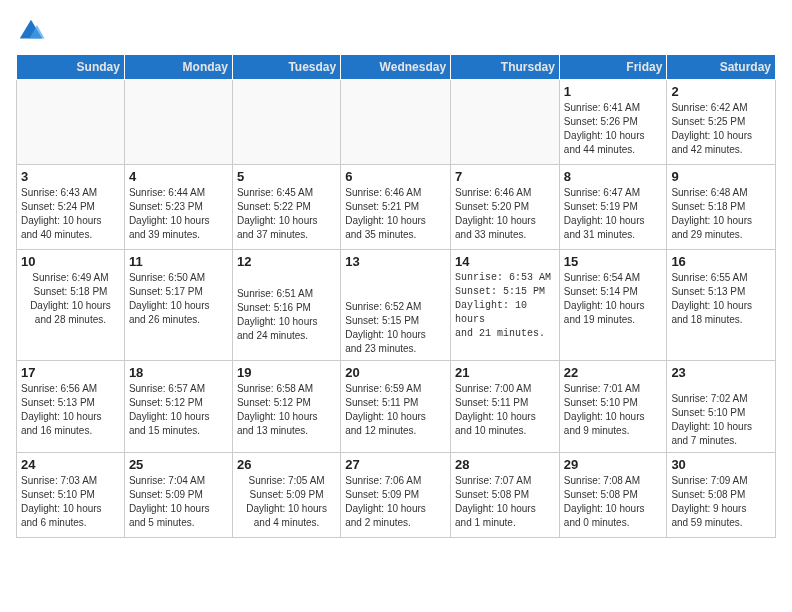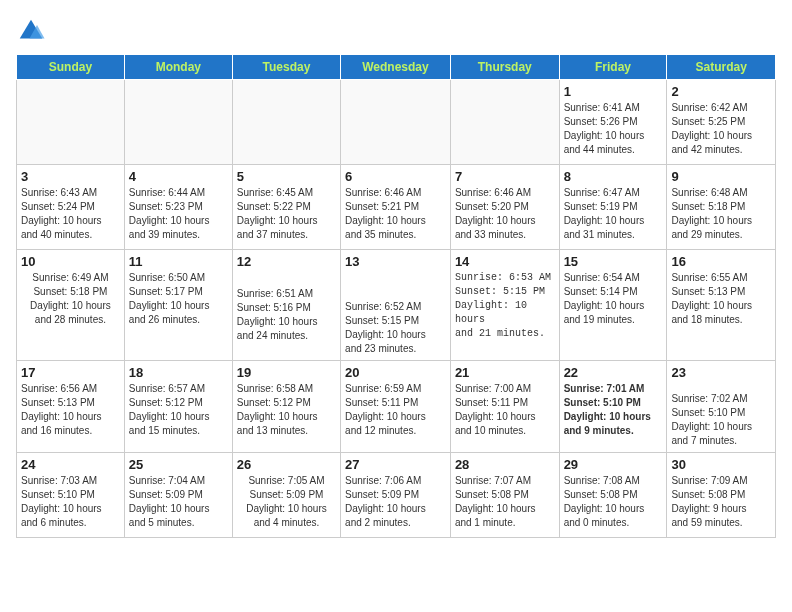--- a/index.html
+++ b/index.html
@@ -51,9 +51,9 @@
     }
     .calendar th {
       background: #2175c8;
-      color: #bef264;
+      color: #e5e5e5;
       padding: 5px 4px;
-      text-align: center;
+      text-align: right;
       font-size: 12px;
       font-weight: bold;
       border: 1px solid #fff;

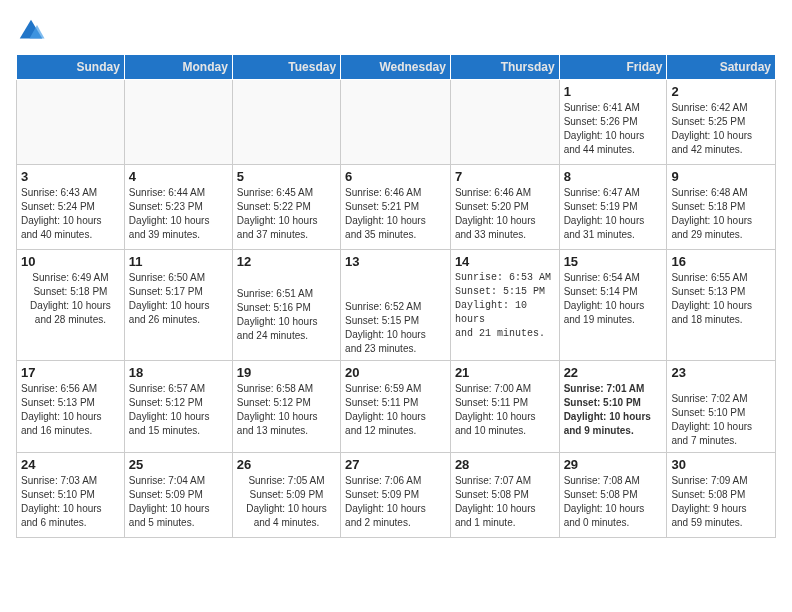--- a/index.html
+++ b/index.html
@@ -279,7 +279,7 @@
         </td>
         <td>
           <span class="day-number">22</span>
-          <div class="day-info" style="white-space: pre-line; font-weight: bold;">Sunrise: 7:01 AM
+          <div class="day-info" style="white-space: pre-line;">Sunrise: 7:01 AM
 Sunset: 5:10 PM
 Daylight: 10 hours
 and 9 minutes.</div>

